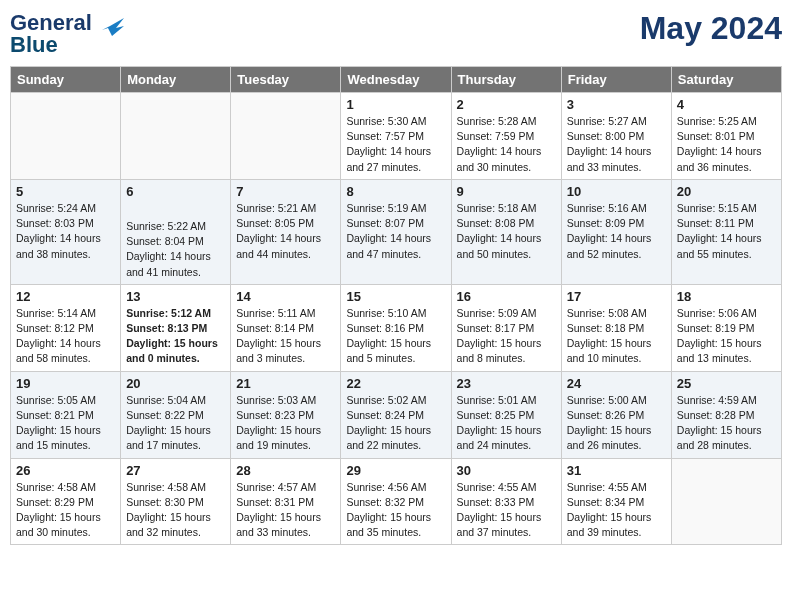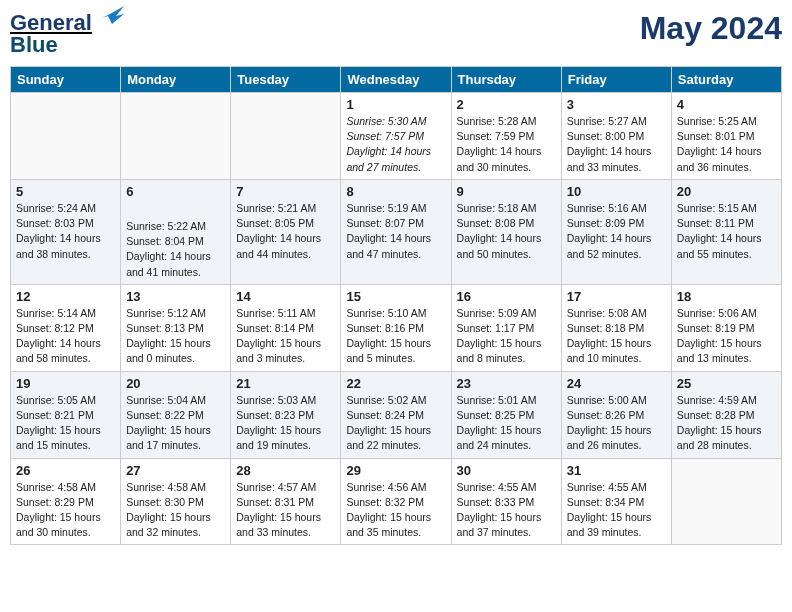--- a/index.html
+++ b/index.html
@@ -23,9 +23,8 @@
     }
     .logo-row {
       display: flex;
-      align-items: flex-start;
+      align-items: flex-end;
       gap: 8px;
-      text-decoration: underline;
     }
     .title-area {
       text-align: center;

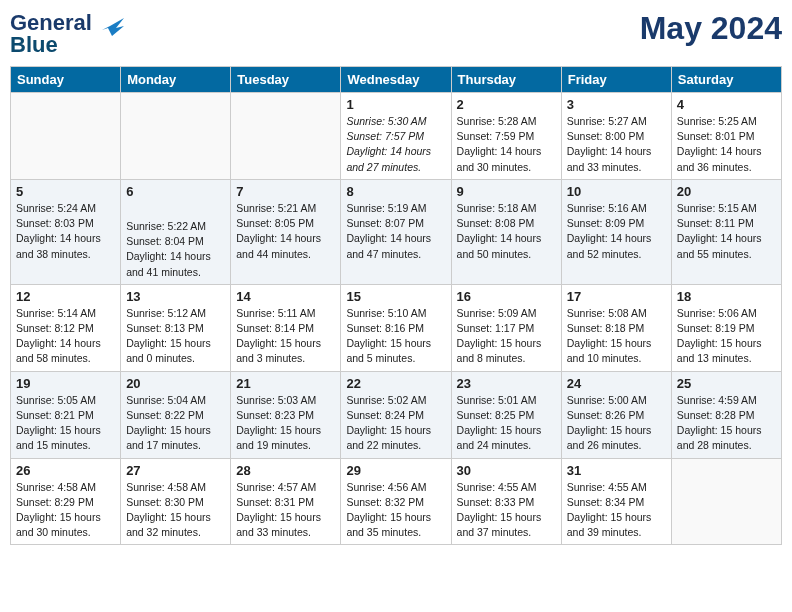--- a/index.html
+++ b/index.html
@@ -44,7 +44,7 @@
       font-size: 11px;
     }
     .calendar-table thead tr th {
-      background: #0369a1;
+      background: #737373;
       color: #fff;
       text-align: left;
       padding: 5px 6px;

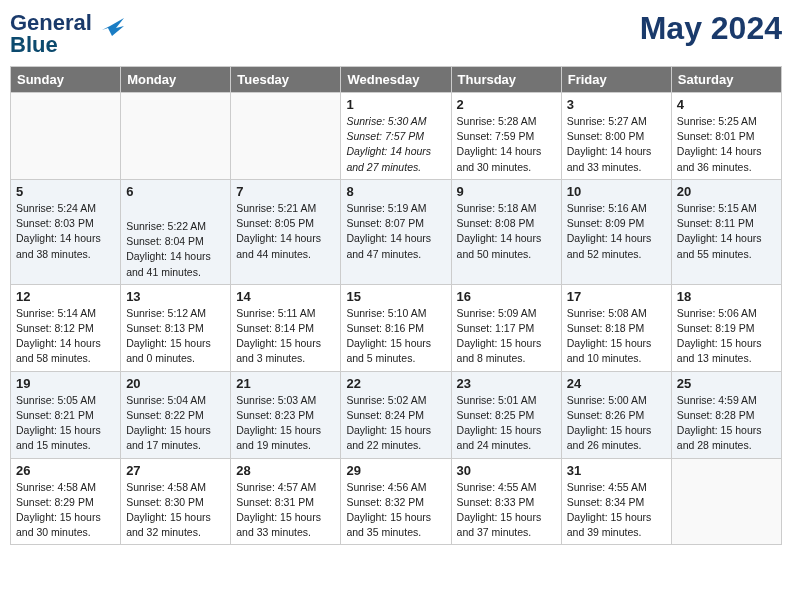--- a/index.html
+++ b/index.html
@@ -116,7 +116,7 @@
         <td class="empty-cell"></td>
         <td>
           <div class="day-num">1</div>
-          <div class="day-detail" style="white-space: pre-line; font-style: italic;">Sunrise: 5:30 AM
+          <div class="day-detail" style="white-space: pre-line;">Sunrise: 5:30 AM
 Sunset: 7:57 PM
 Daylight: 14 hours
 and 27 minutes.</div>

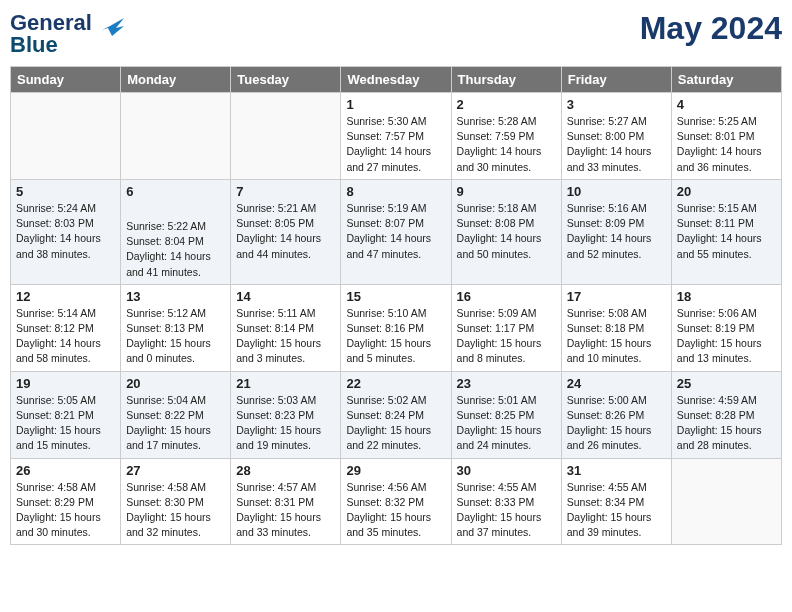--- a/index.html
+++ b/index.html
@@ -204,7 +204,7 @@
         </td>
         <td>
           <div class="day-num">13</div>
-          <div class="day-detail" style="white-space: pre-line;">Sunrise: 5:12 AM
+          <div class="day-detail" style="white-space: pre-line; font-weight: bold;">Sunrise: 5:12 AM
 Sunset: 8:13 PM
 Daylight: 15 hours
 and 0 minutes.</div>

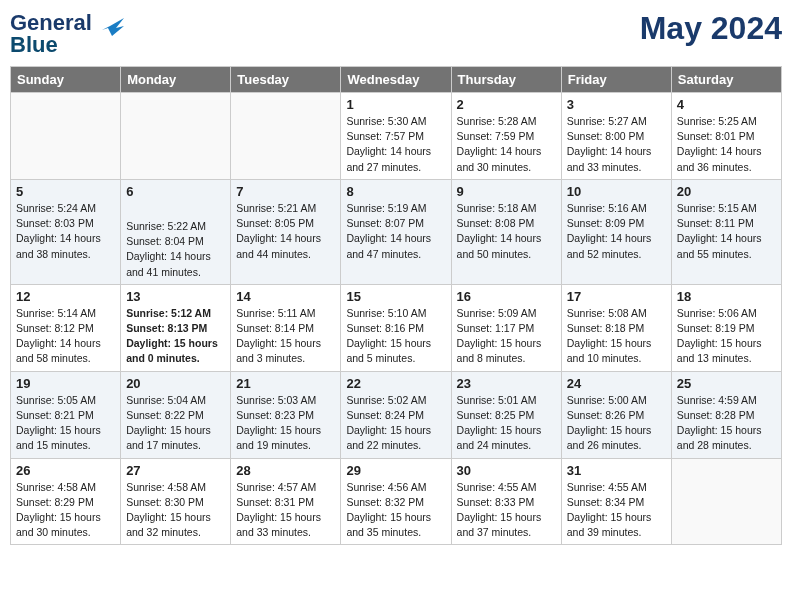--- a/index.html
+++ b/index.html
@@ -226,7 +226,7 @@
         <td>
           <div class="day-num">16</div>
           <div class="day-detail" style="white-space: pre-line;">Sunrise: 5:09 AM
-Sunset: 1:17 PM
+Sunset: 8:17 PM
 Daylight: 15 hours
 and 8 minutes.</div>
         </td>

